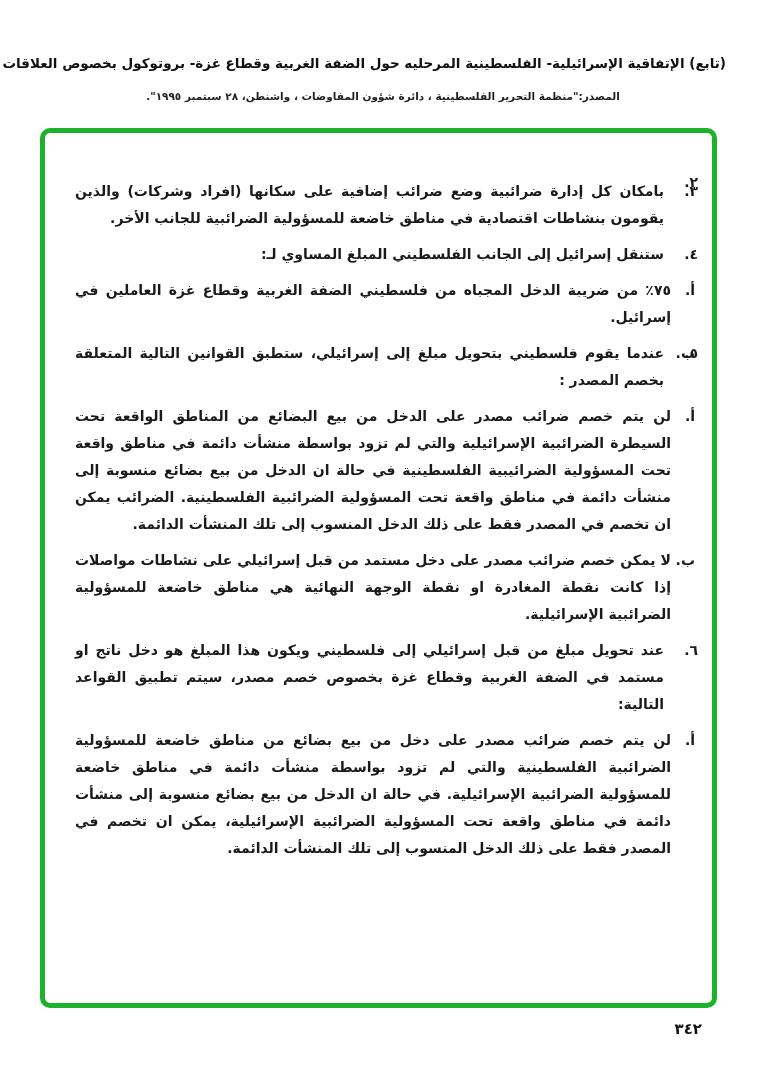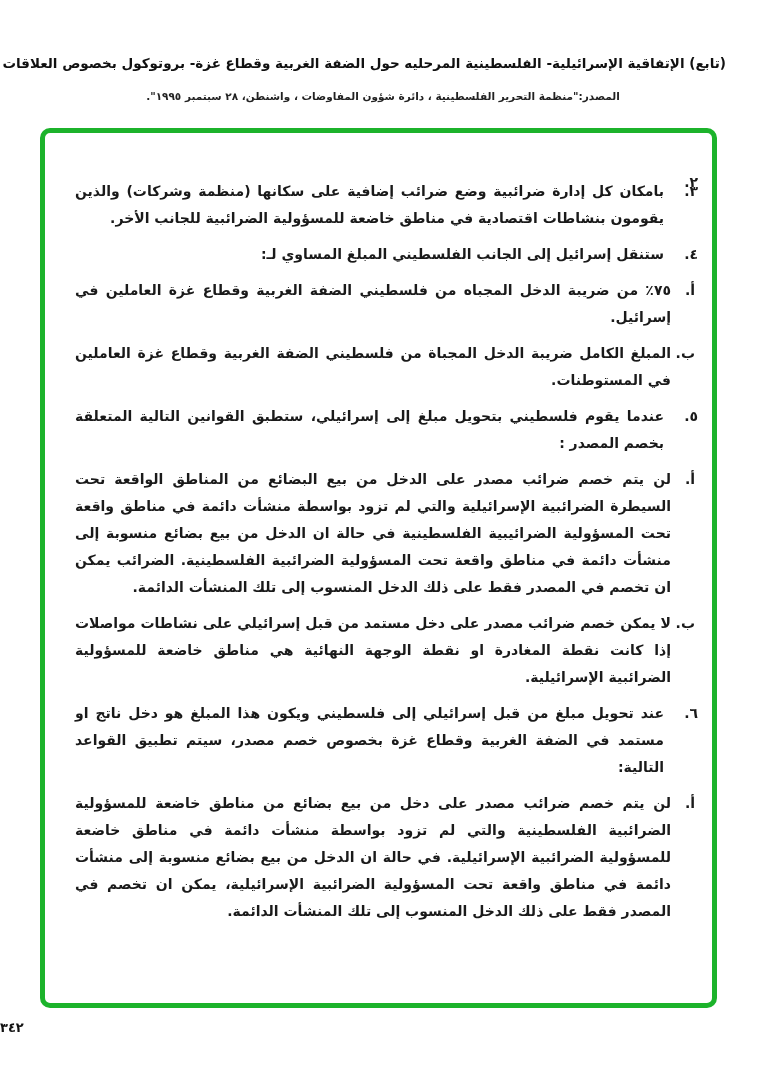--- a/index.html
+++ b/index.html
@@ -102,7 +102,7 @@
   <div class="green-frame">
     <div class="doc-list" id="doc-list">
         <div class="clause"><span class="marker">٢.</span></div>
-        <div class="clause"><span class="marker">٣.</span><span>بامكان كل إدارة ضرائبية وضع ضرائب إضافية على سكانها (منظمة وشركات) والذين يقومون بنشاطات اقتصادية في مناطق خاضعة للمسؤولية الضرائبية للجانب الأخر.</span></div>
+        <div class="clause"><span class="marker">٣.</span><span>بامكان كل إدارة ضرائبية وضع ضرائب إضافية على سكانها (افراد وشركات) والذين يقومون بنشاطات اقتصادية في مناطق خاضعة للمسؤولية الضرائبية للجانب الأخر.</span></div>
         <div class="clause"><span class="marker">٤.</span><span>ستنقل إسرائيل إلى الجانب الفلسطيني المبلغ المساوي لـ:</span></div>
         <div class="subclause"><span class="marker">أ.</span><span>٧٥٪ من ضريبة الدخل المجباه من فلسطيني الضفة الغربية وقطاع غزة العاملين في إسرائيل.</span></div>
         <div class="subclause"><span class="marker">ب.</span><span>المبلغ الكامل ضريبة الدخل المجباة من فلسطيني الضفة الغربية وقطاع غزة العاملين في المستوطنات.</span></div>

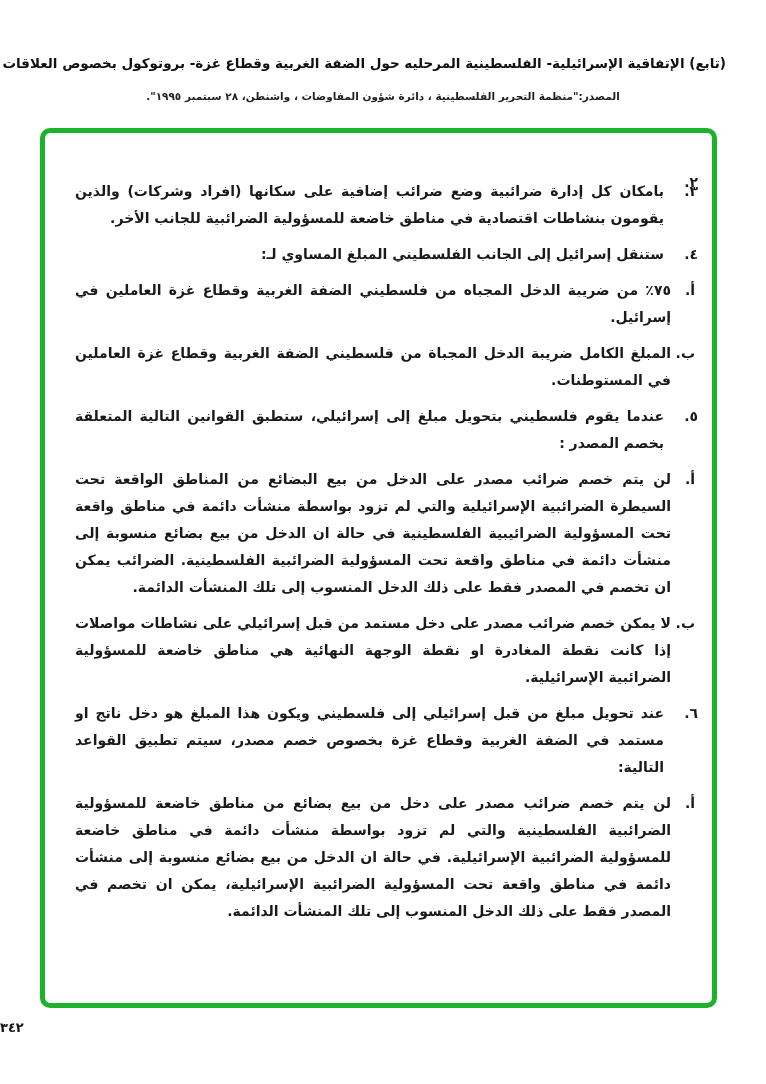--- a/index.html
+++ b/index.html
@@ -105,7 +105,7 @@
         <div class="clause"><span class="marker">٣.</span><span>بامكان كل إدارة ضرائبية وضع ضرائب إضافية على سكانها (افراد وشركات) والذين يقومون بنشاطات اقتصادية في مناطق خاضعة للمسؤولية الضرائبية للجانب الأخر.</span></div>
         <div class="clause"><span class="marker">٤.</span><span>ستنقل إسرائيل إلى الجانب الفلسطيني المبلغ المساوي لـ:</span></div>
         <div class="subclause"><span class="marker">أ.</span><span>٧٥٪ من ضريبة الدخل المجباه من فلسطيني الضفة الغربية وقطاع غزة العاملين في إسرائيل.</span></div>
-        <div class="subclause"><span class="marker">ب.</span><span>المبلغ الكامل ضريبة الدخل المجباة من فلسطيني الضفة الغربية وقطاع غزة العاملين في المستوطنات.</span></div>
+        <div class="subclause"><span class="marker">ب.</span></div>
         <div class="clause"><span class="marker">٥.</span><span>عندما يقوم فلسطيني بتحويل مبلغ إلى إسرائيلي، ستطبق القوانين التالية المتعلقة بخصم المصدر :</span></div>
         <div class="subclause"><span class="marker">أ.</span><span>لن يتم خصم ضرائب مصدر على الدخل من بيع البضائع من المناطق الواقعة تحت السيطرة الضرائبية الإسرائيلية والتي لم تزود بواسطة منشأت دائمة في مناطق واقعة تحت المسؤولية الضرائيبية الفلسطينية في حالة ان الدخل من بيع بضائع منسوبة إلى منشأت دائمة في مناطق واقعة تحت المسؤولية الضرائبية الفلسطينية. الضرائب يمكن ان تخصم في المصدر فقط على ذلك الدخل المنسوب إلى تلك المنشأت الدائمة.</span></div>
         <div class="subclause"><span class="marker">ب.</span><span>لا يمكن خصم ضرائب مصدر على دخل مستمد من قبل إسرائيلي على نشاطات مواصلات إذا كانت نقطة المغادرة او نقطة الوجهة النهائية هي مناطق خاضعة للمسؤولية الضرائبية الإسرائيلية.</span></div>

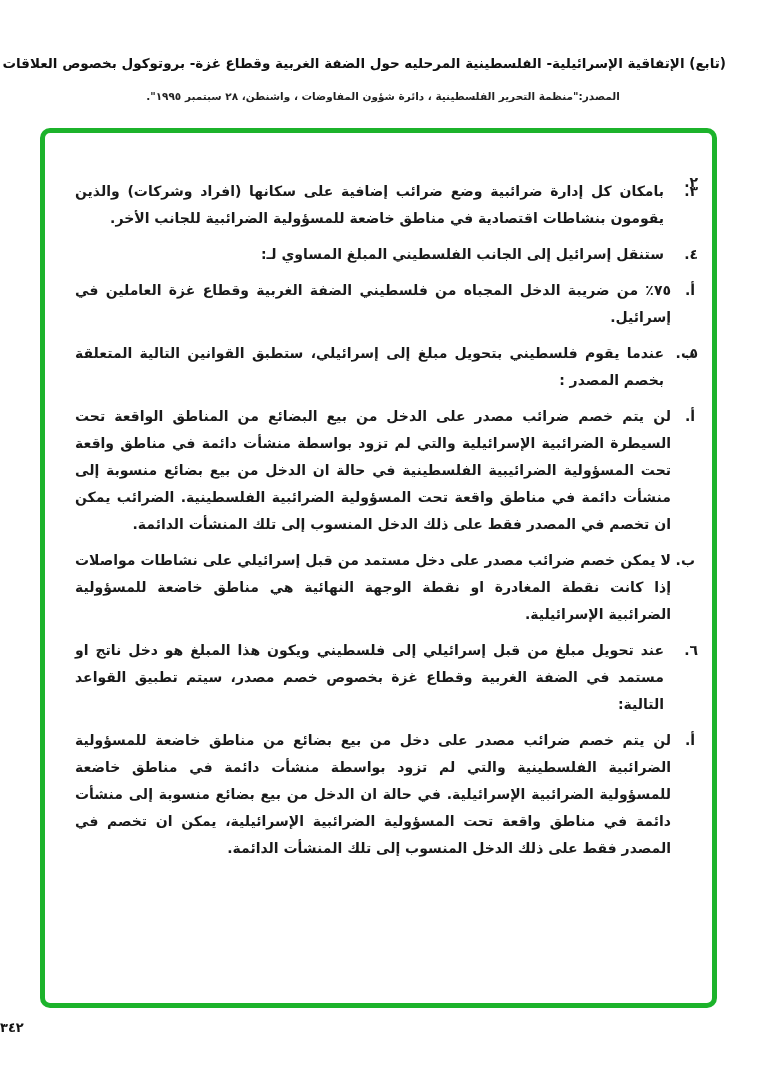--- a/index.html
+++ b/index.html
@@ -83,8 +83,8 @@
     top: 1020px;
     left: 0;
     width: 702px;
-    text-align: left;
-    font-size: 13px;
+    text-align: right;
+    font-size: 15px;
     font-weight: bold;
     letter-spacing: 6px;
     color: #111;

